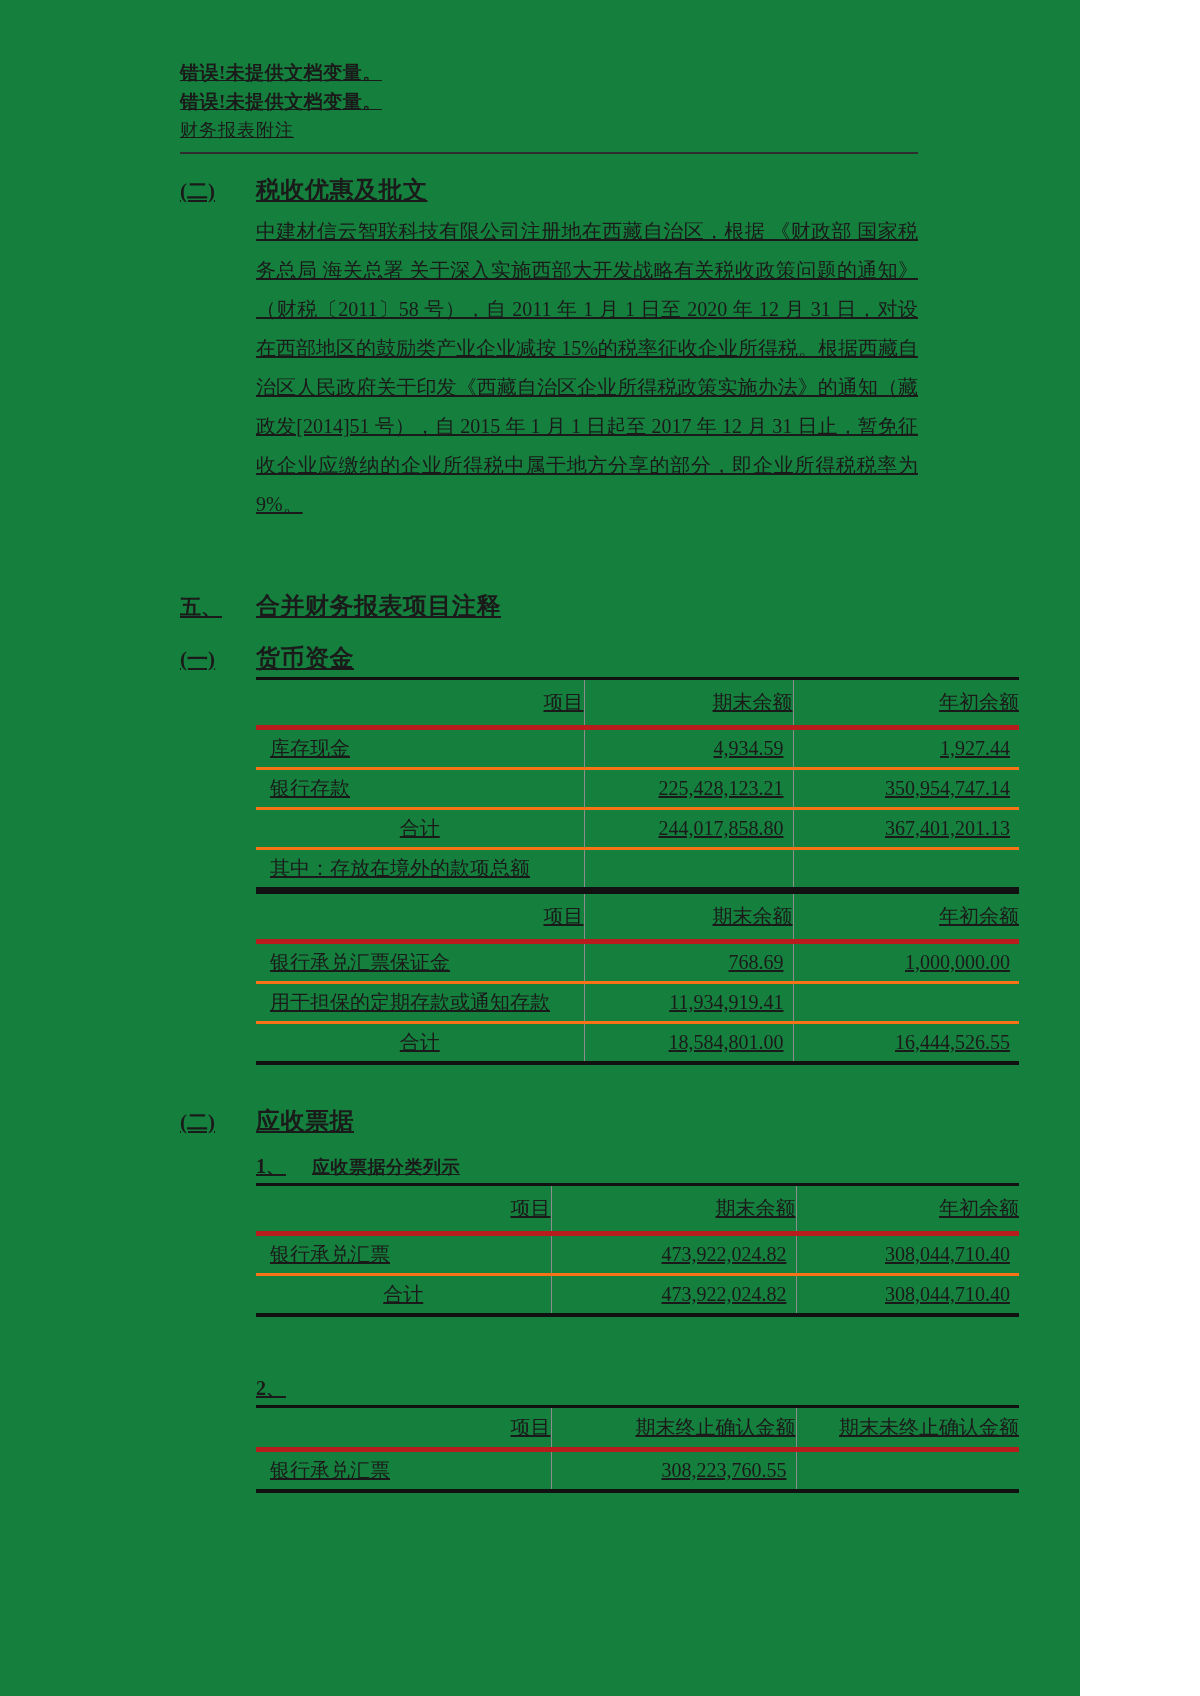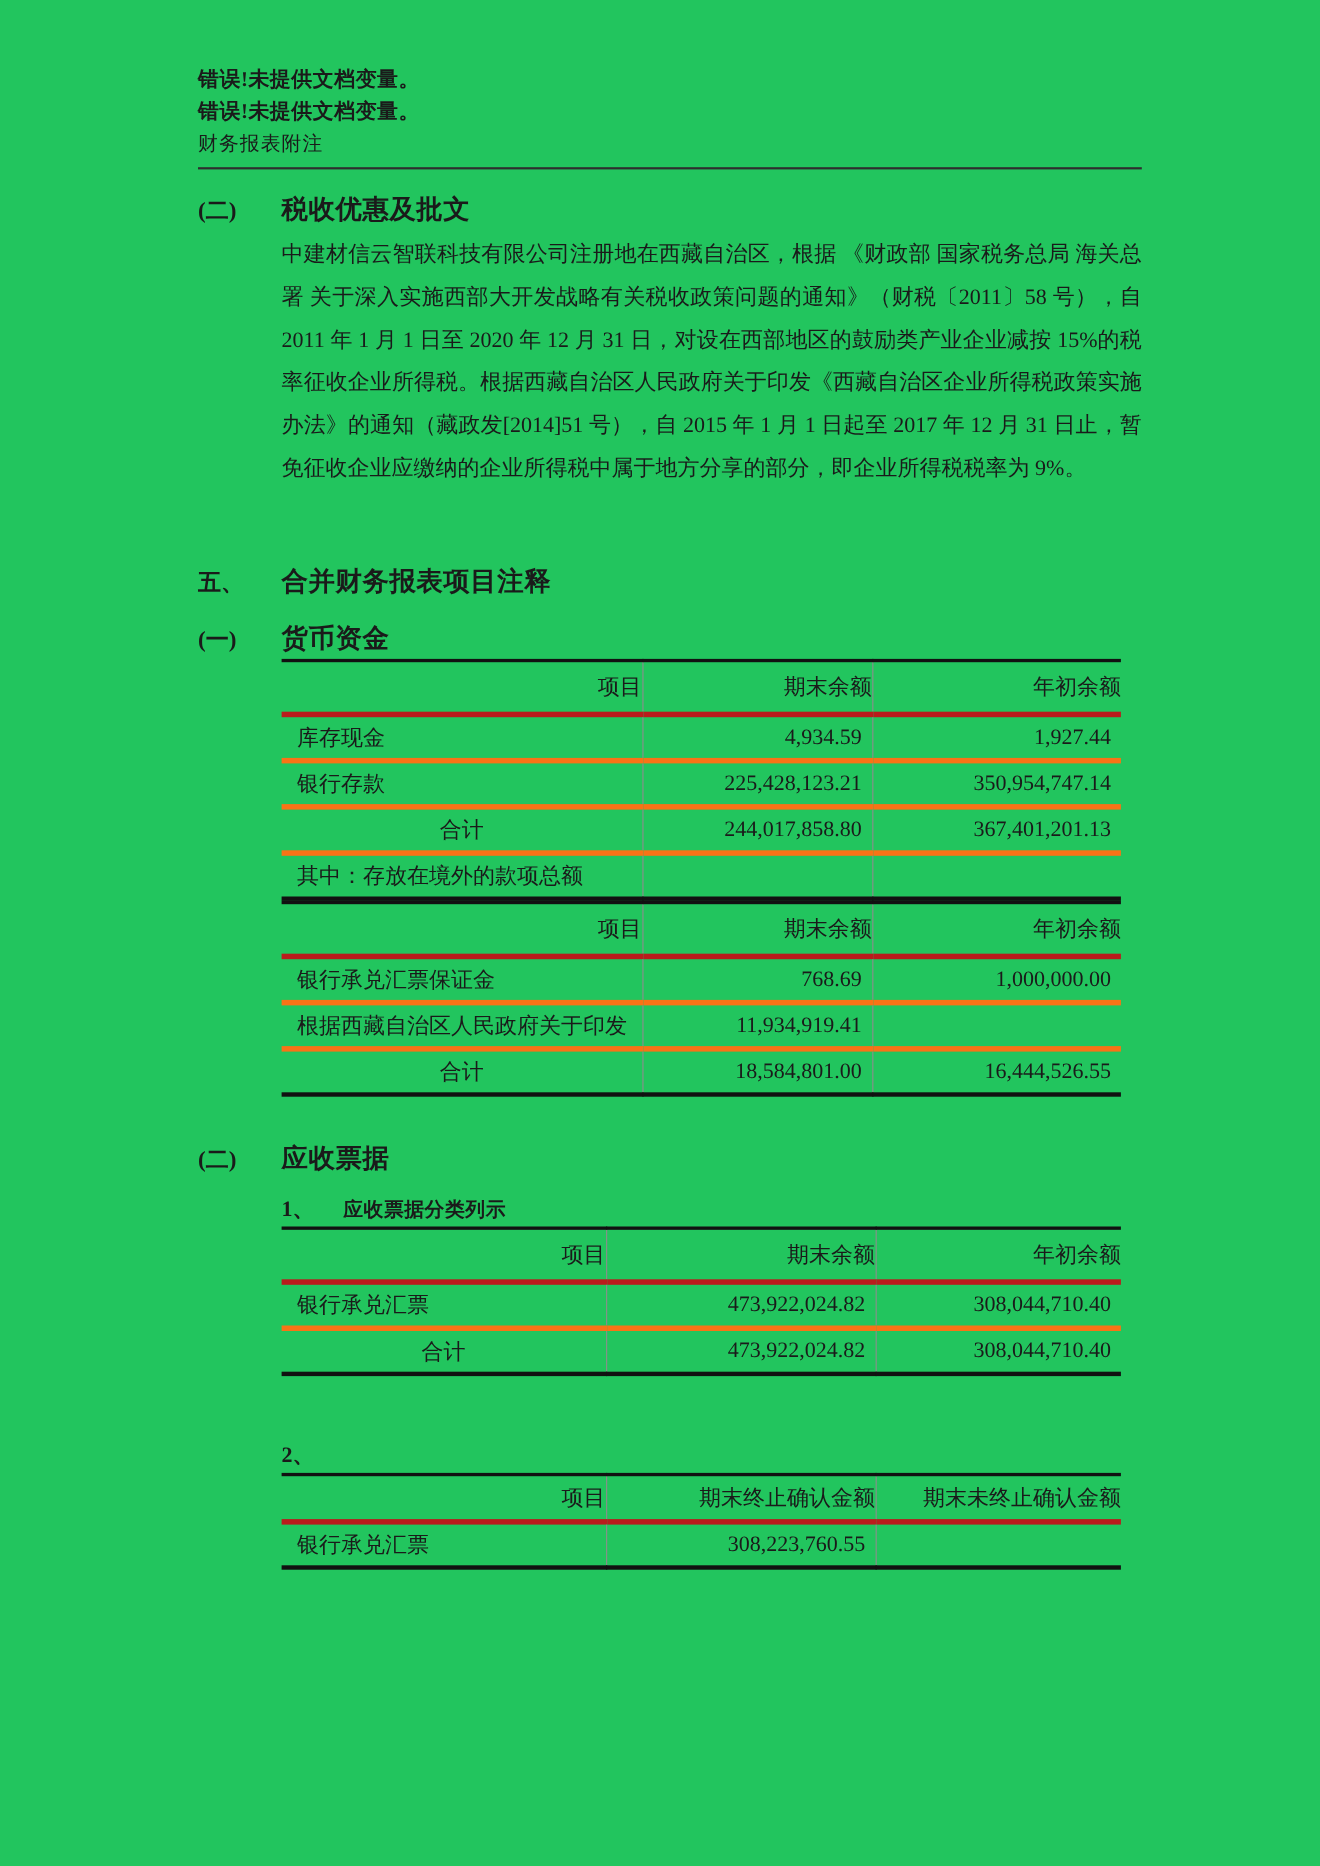--- a/index.html
+++ b/index.html
@@ -9,7 +9,7 @@
     color:#1a1a1a;
     -webkit-font-smoothing:antialiased;
   }
-  .page { position:relative; width:1200px; height:1696px; overflow:hidden; background:#22c55e; }
+  .page { position:relative; width:1080px; height:1696px; overflow:hidden; background:#15803d;text-decoration:underline; }
   .content { padding:58px 162px 0 180px; }
 
   

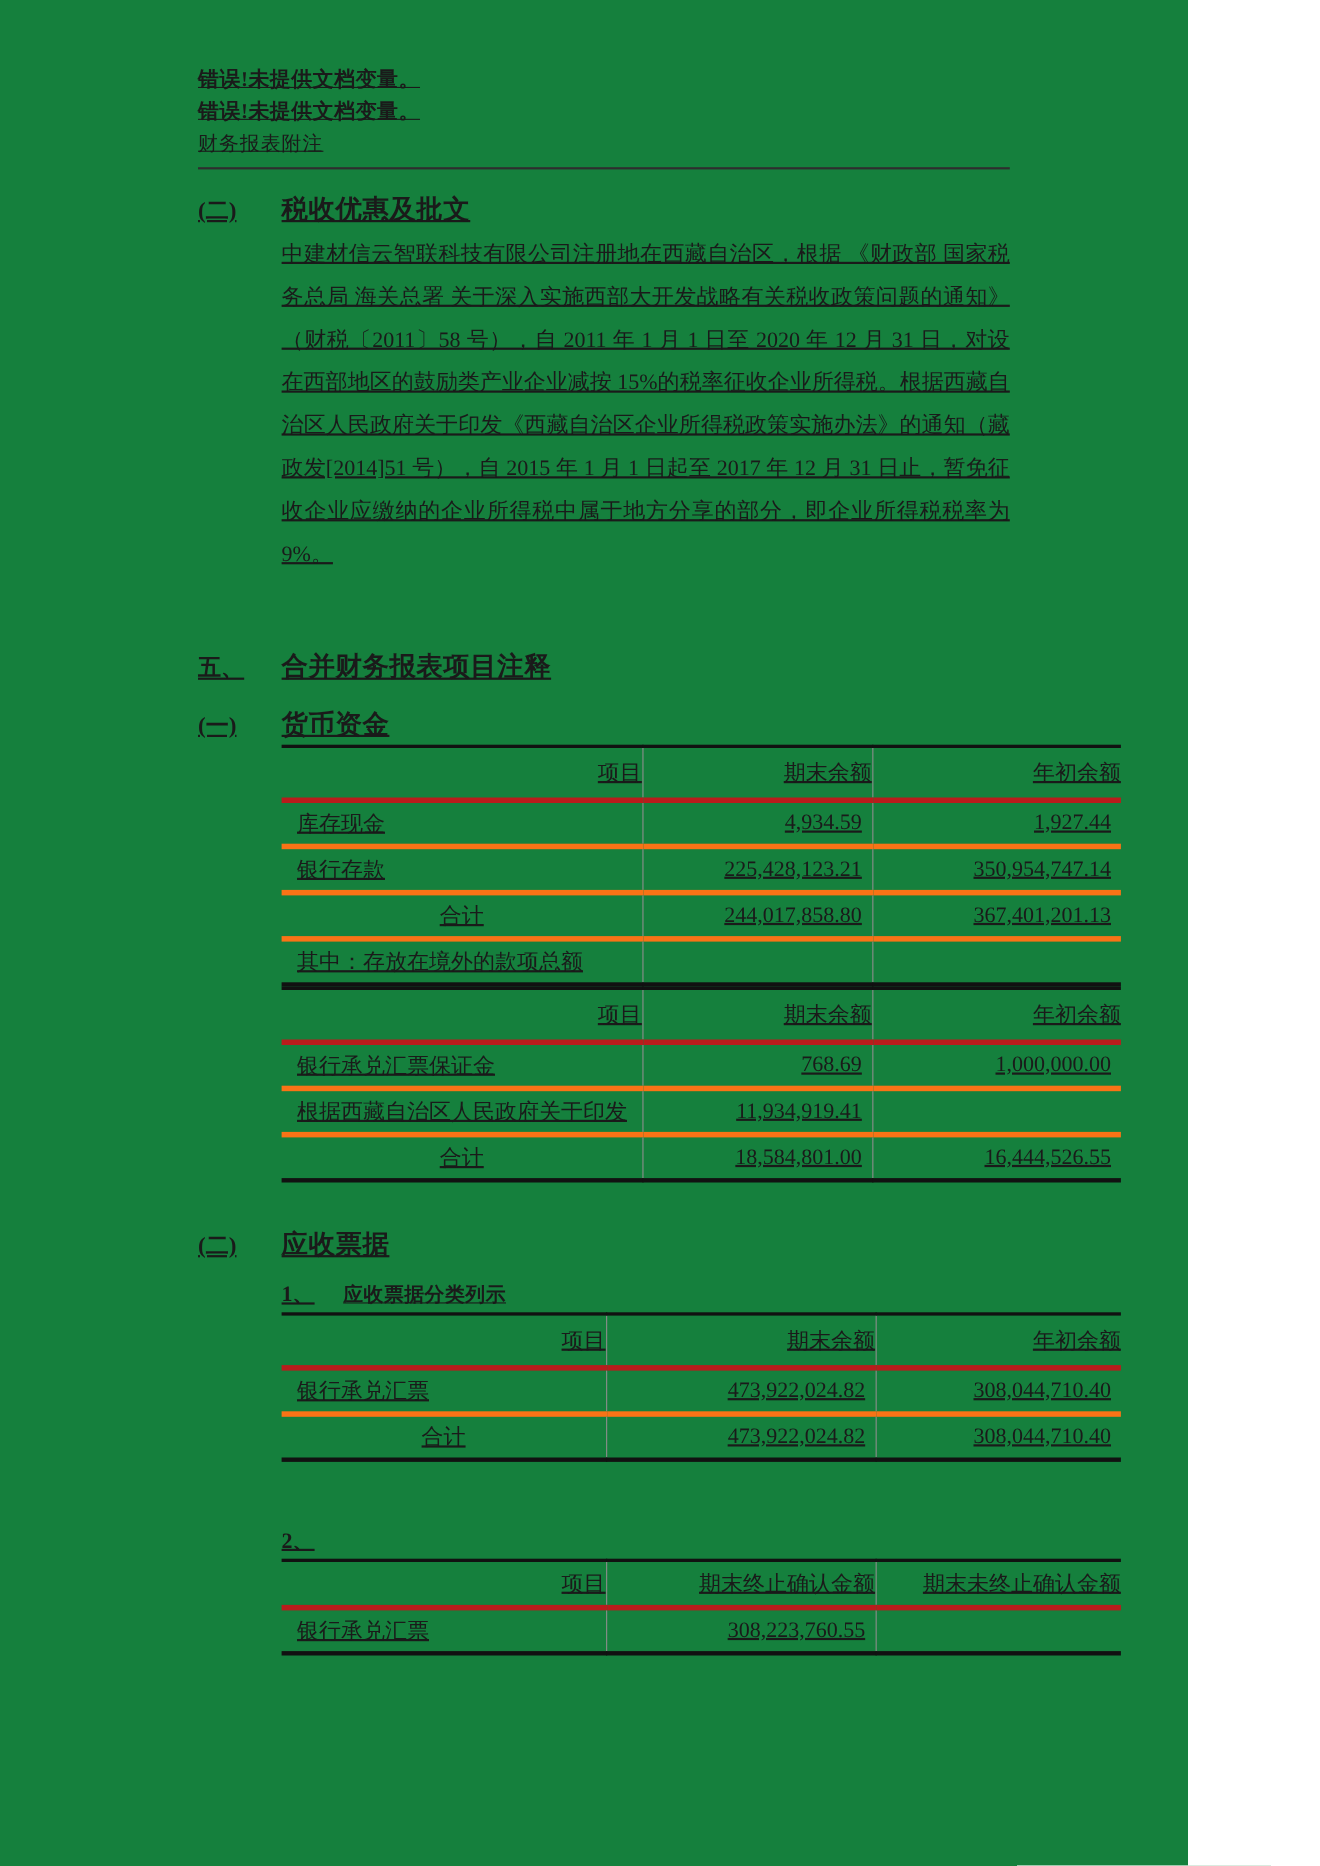--- a/index.html
+++ b/index.html
@@ -53,7 +53,7 @@
   }
   table.tbl td {
     height:37px; vertical-align:middle; padding:0;
-    border-bottom:5px solid #f97316;
+    border-bottom:3px solid #f97316;
   }
   table.tbl tr:last-child td { border-bottom:none; }
   table.tbl .c2, table.tbl .c3 { border-left:1px solid #8d8d8d; }

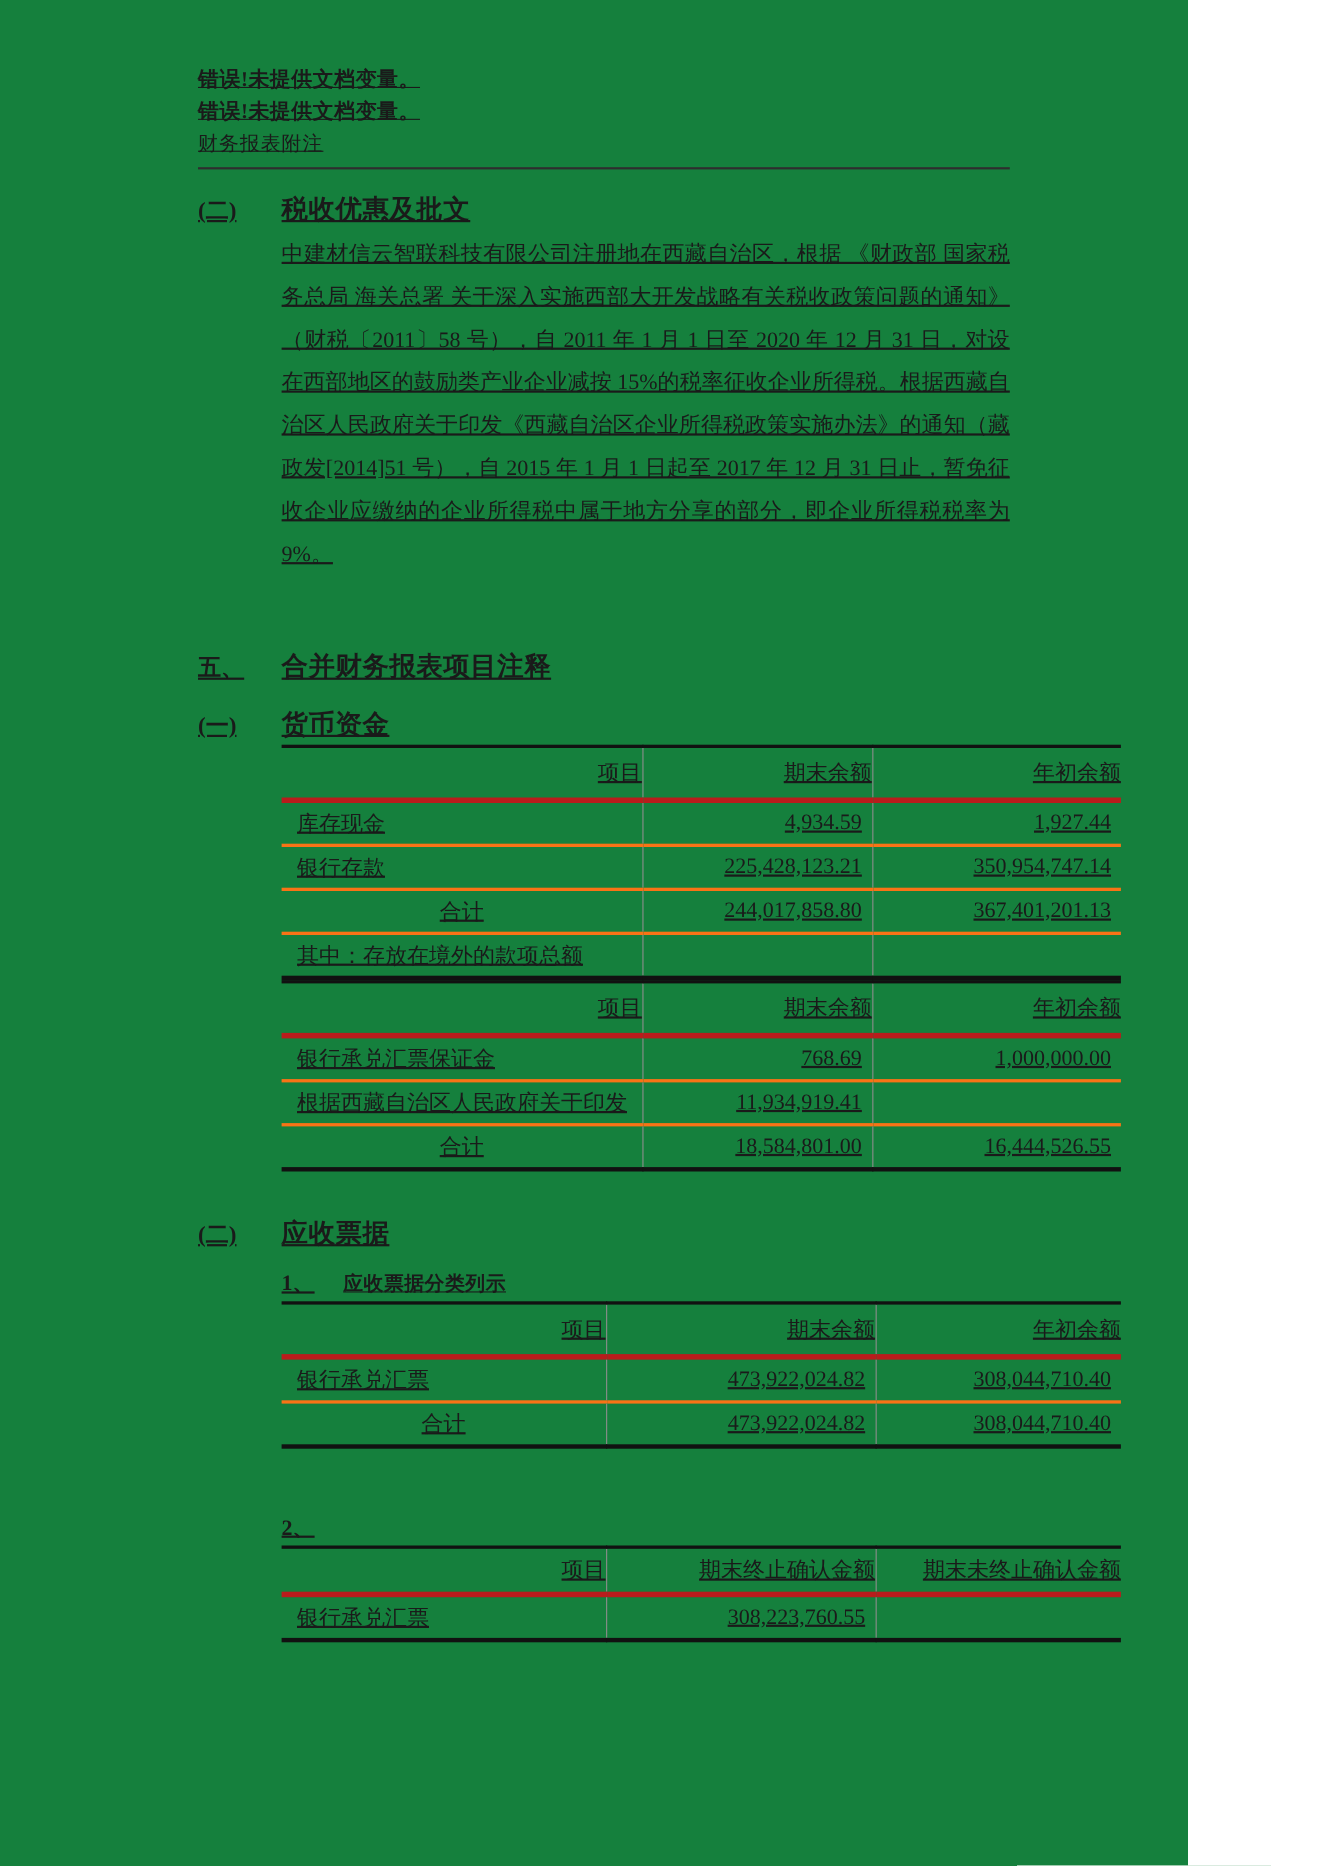--- a/index.html
+++ b/index.html
@@ -145,7 +145,7 @@
         <td class="c3 num">1,000,000.00</td>
       </tr>
       <tr>
-        <td class="label">根据西藏自治区人民政府关于印发</td>
+        <td class="label">用于担保的定期存款或通知存款</td>
         <td class="c2 num">11,934,919.41</td>
         <td class="c3 num"></td>
       </tr>

